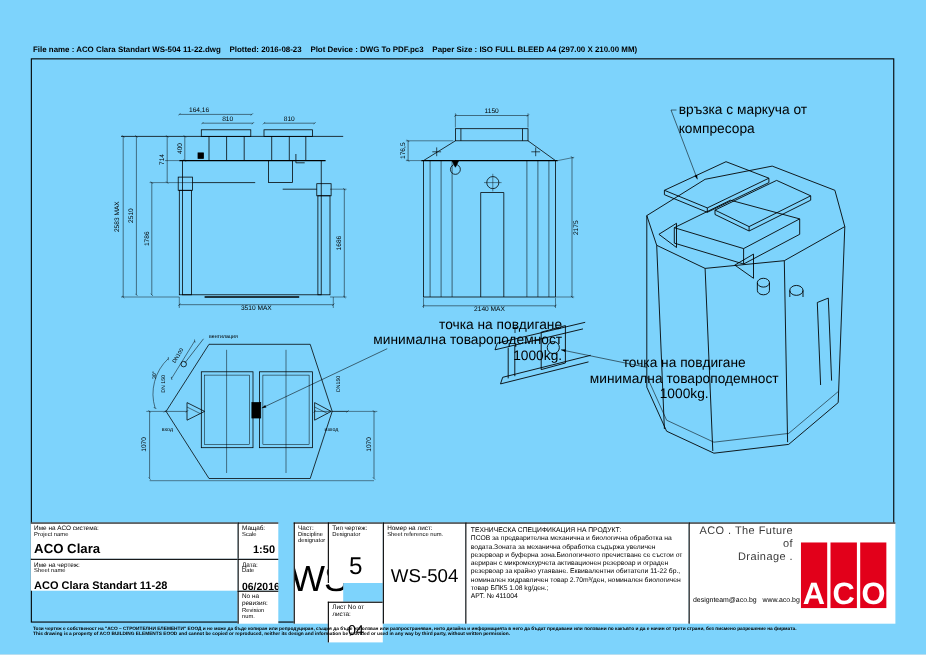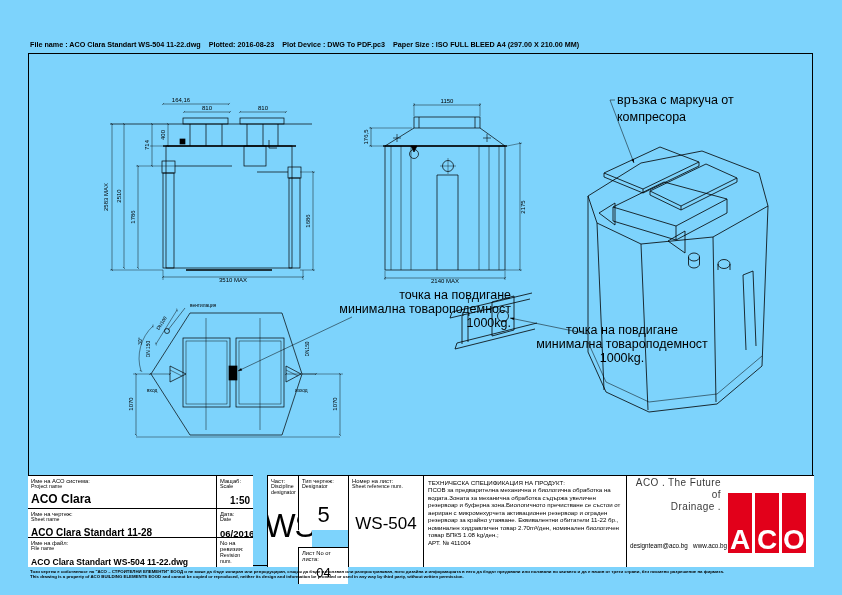--- a/index.html
+++ b/index.html
@@ -265,11 +265,6 @@
       <div class="v-date">06/2016</div>
     </div>
 
-    <div class="cell" style="left:0;top:62px;width:188px;height:30px;border-left:none;">
-      <div class="lb">Име на файл:</div>
-      <div class="le">File name</div>
-      <div class="v-file">ACO Clara Standart WS-504 11-22.dwg</div>
-    </div>
     <div class="cell" style="left:188px;top:62px;width:37px;height:30px;">
       <div class="lb">No на ревизия:</div>
       <div class="le">Revision num.</div>

